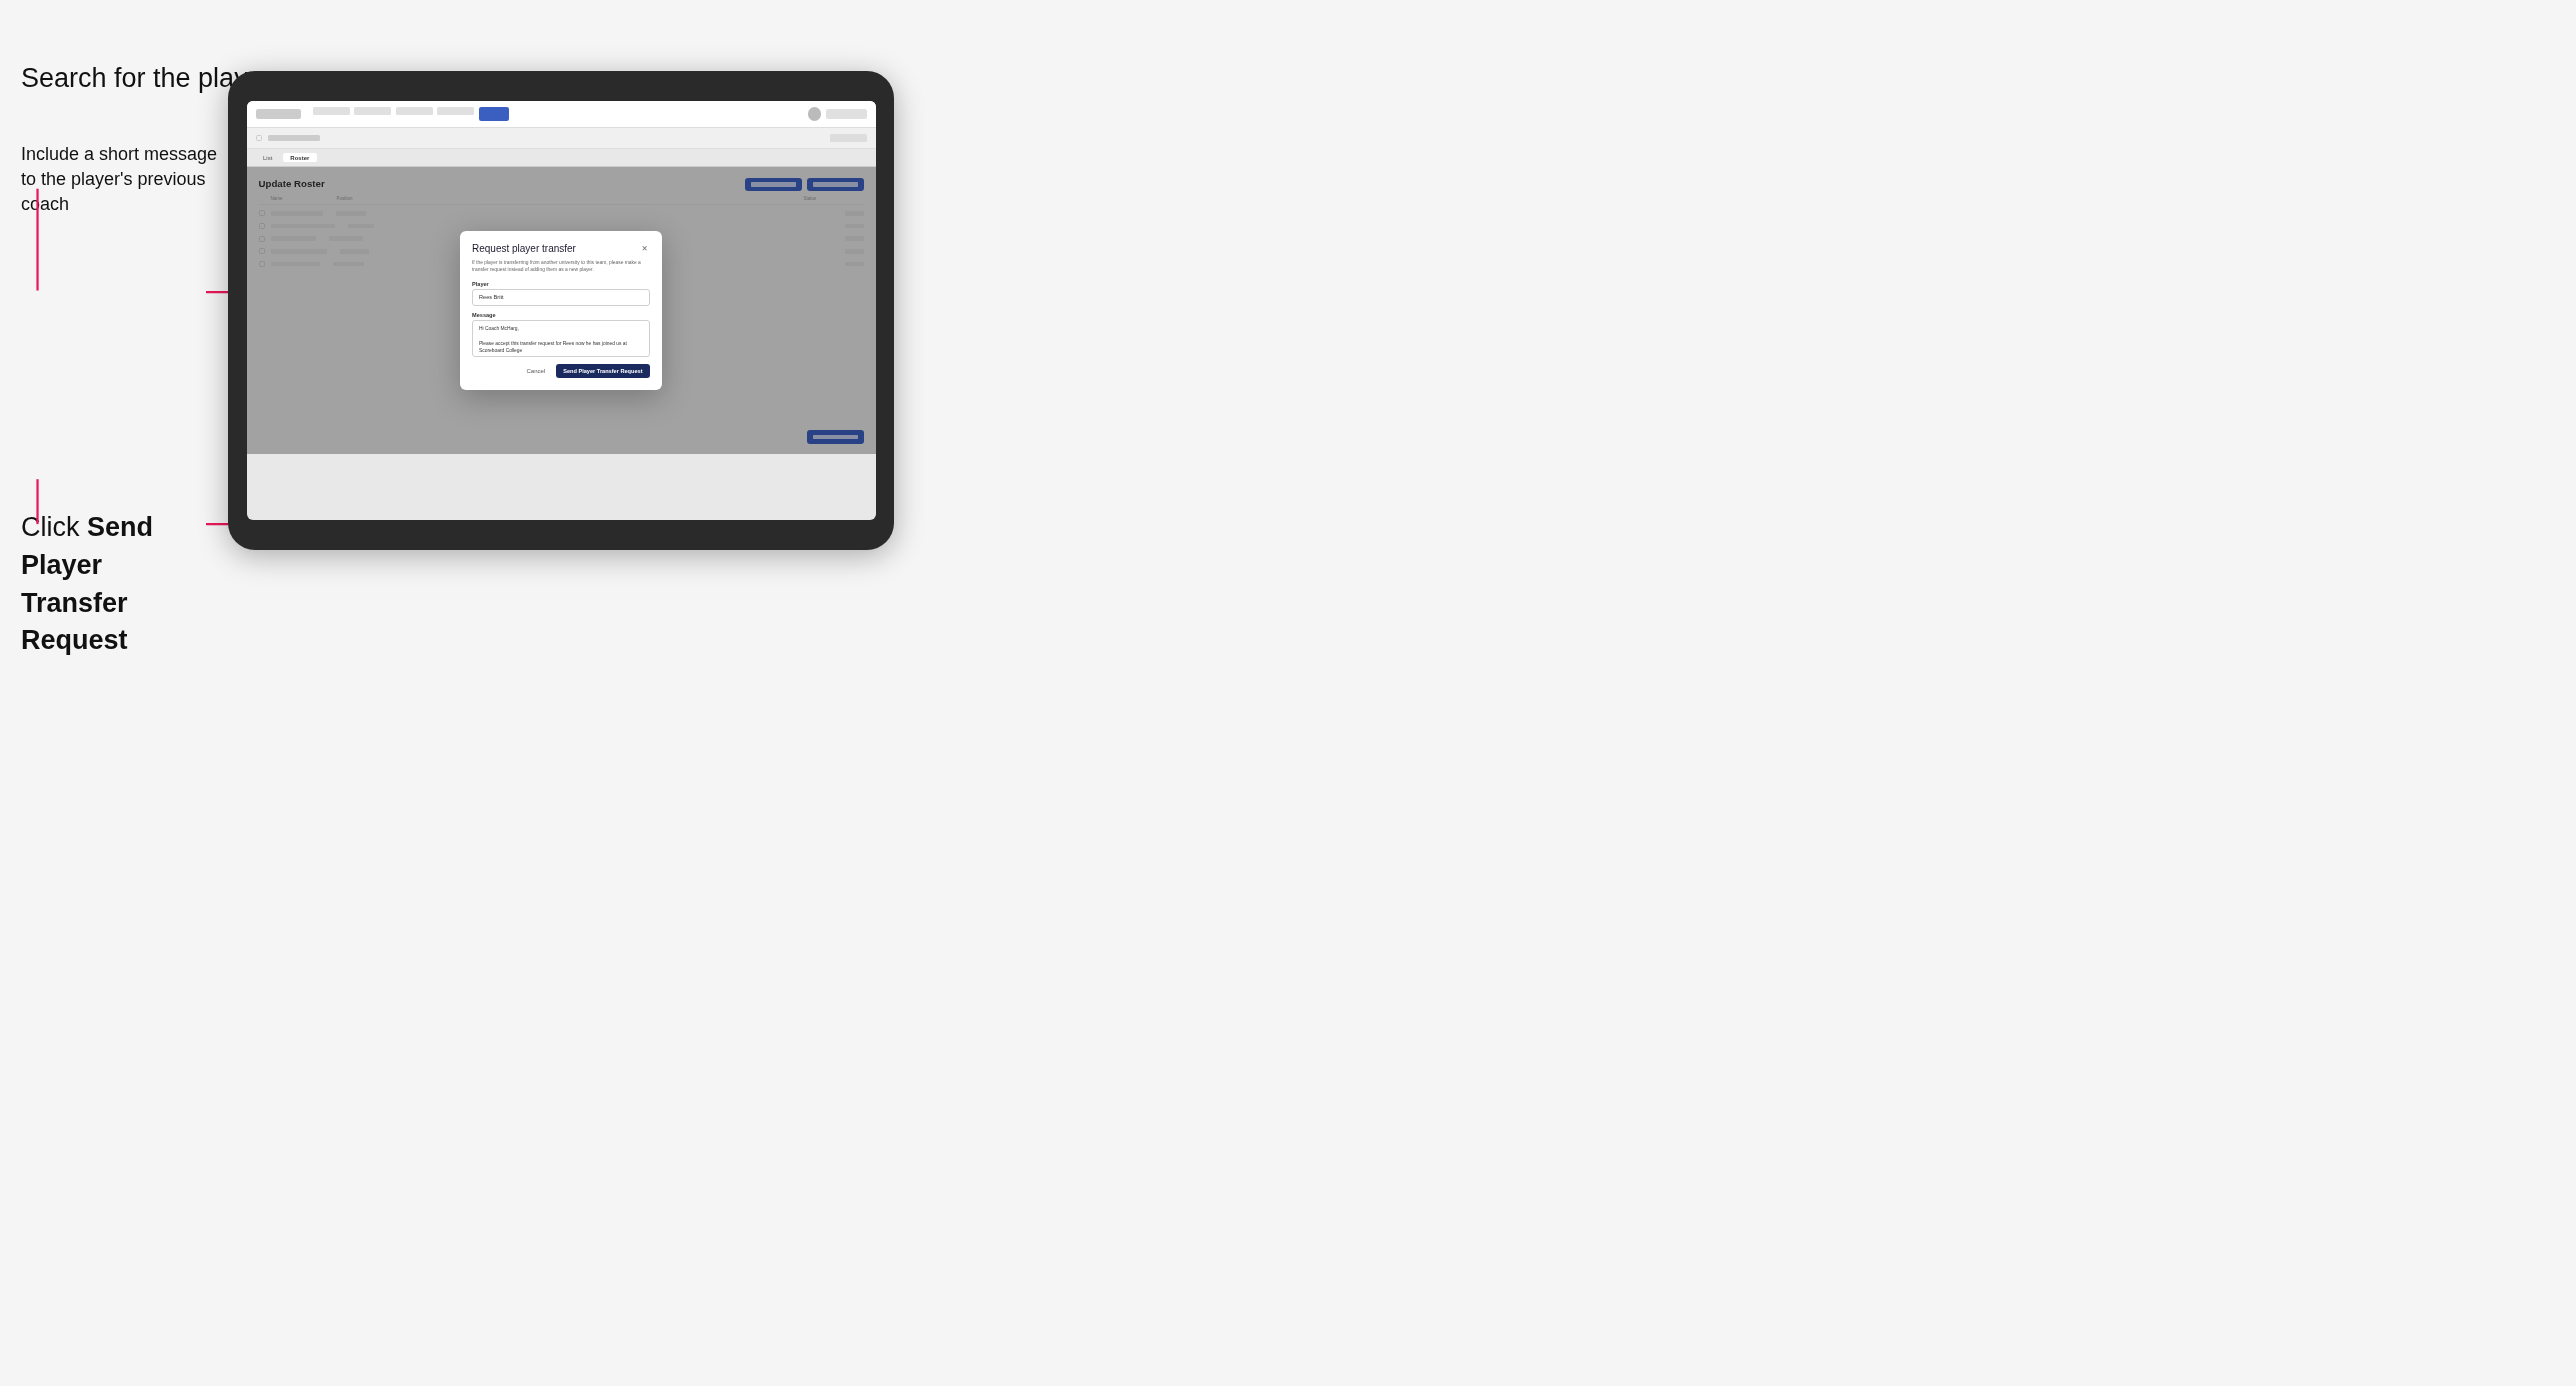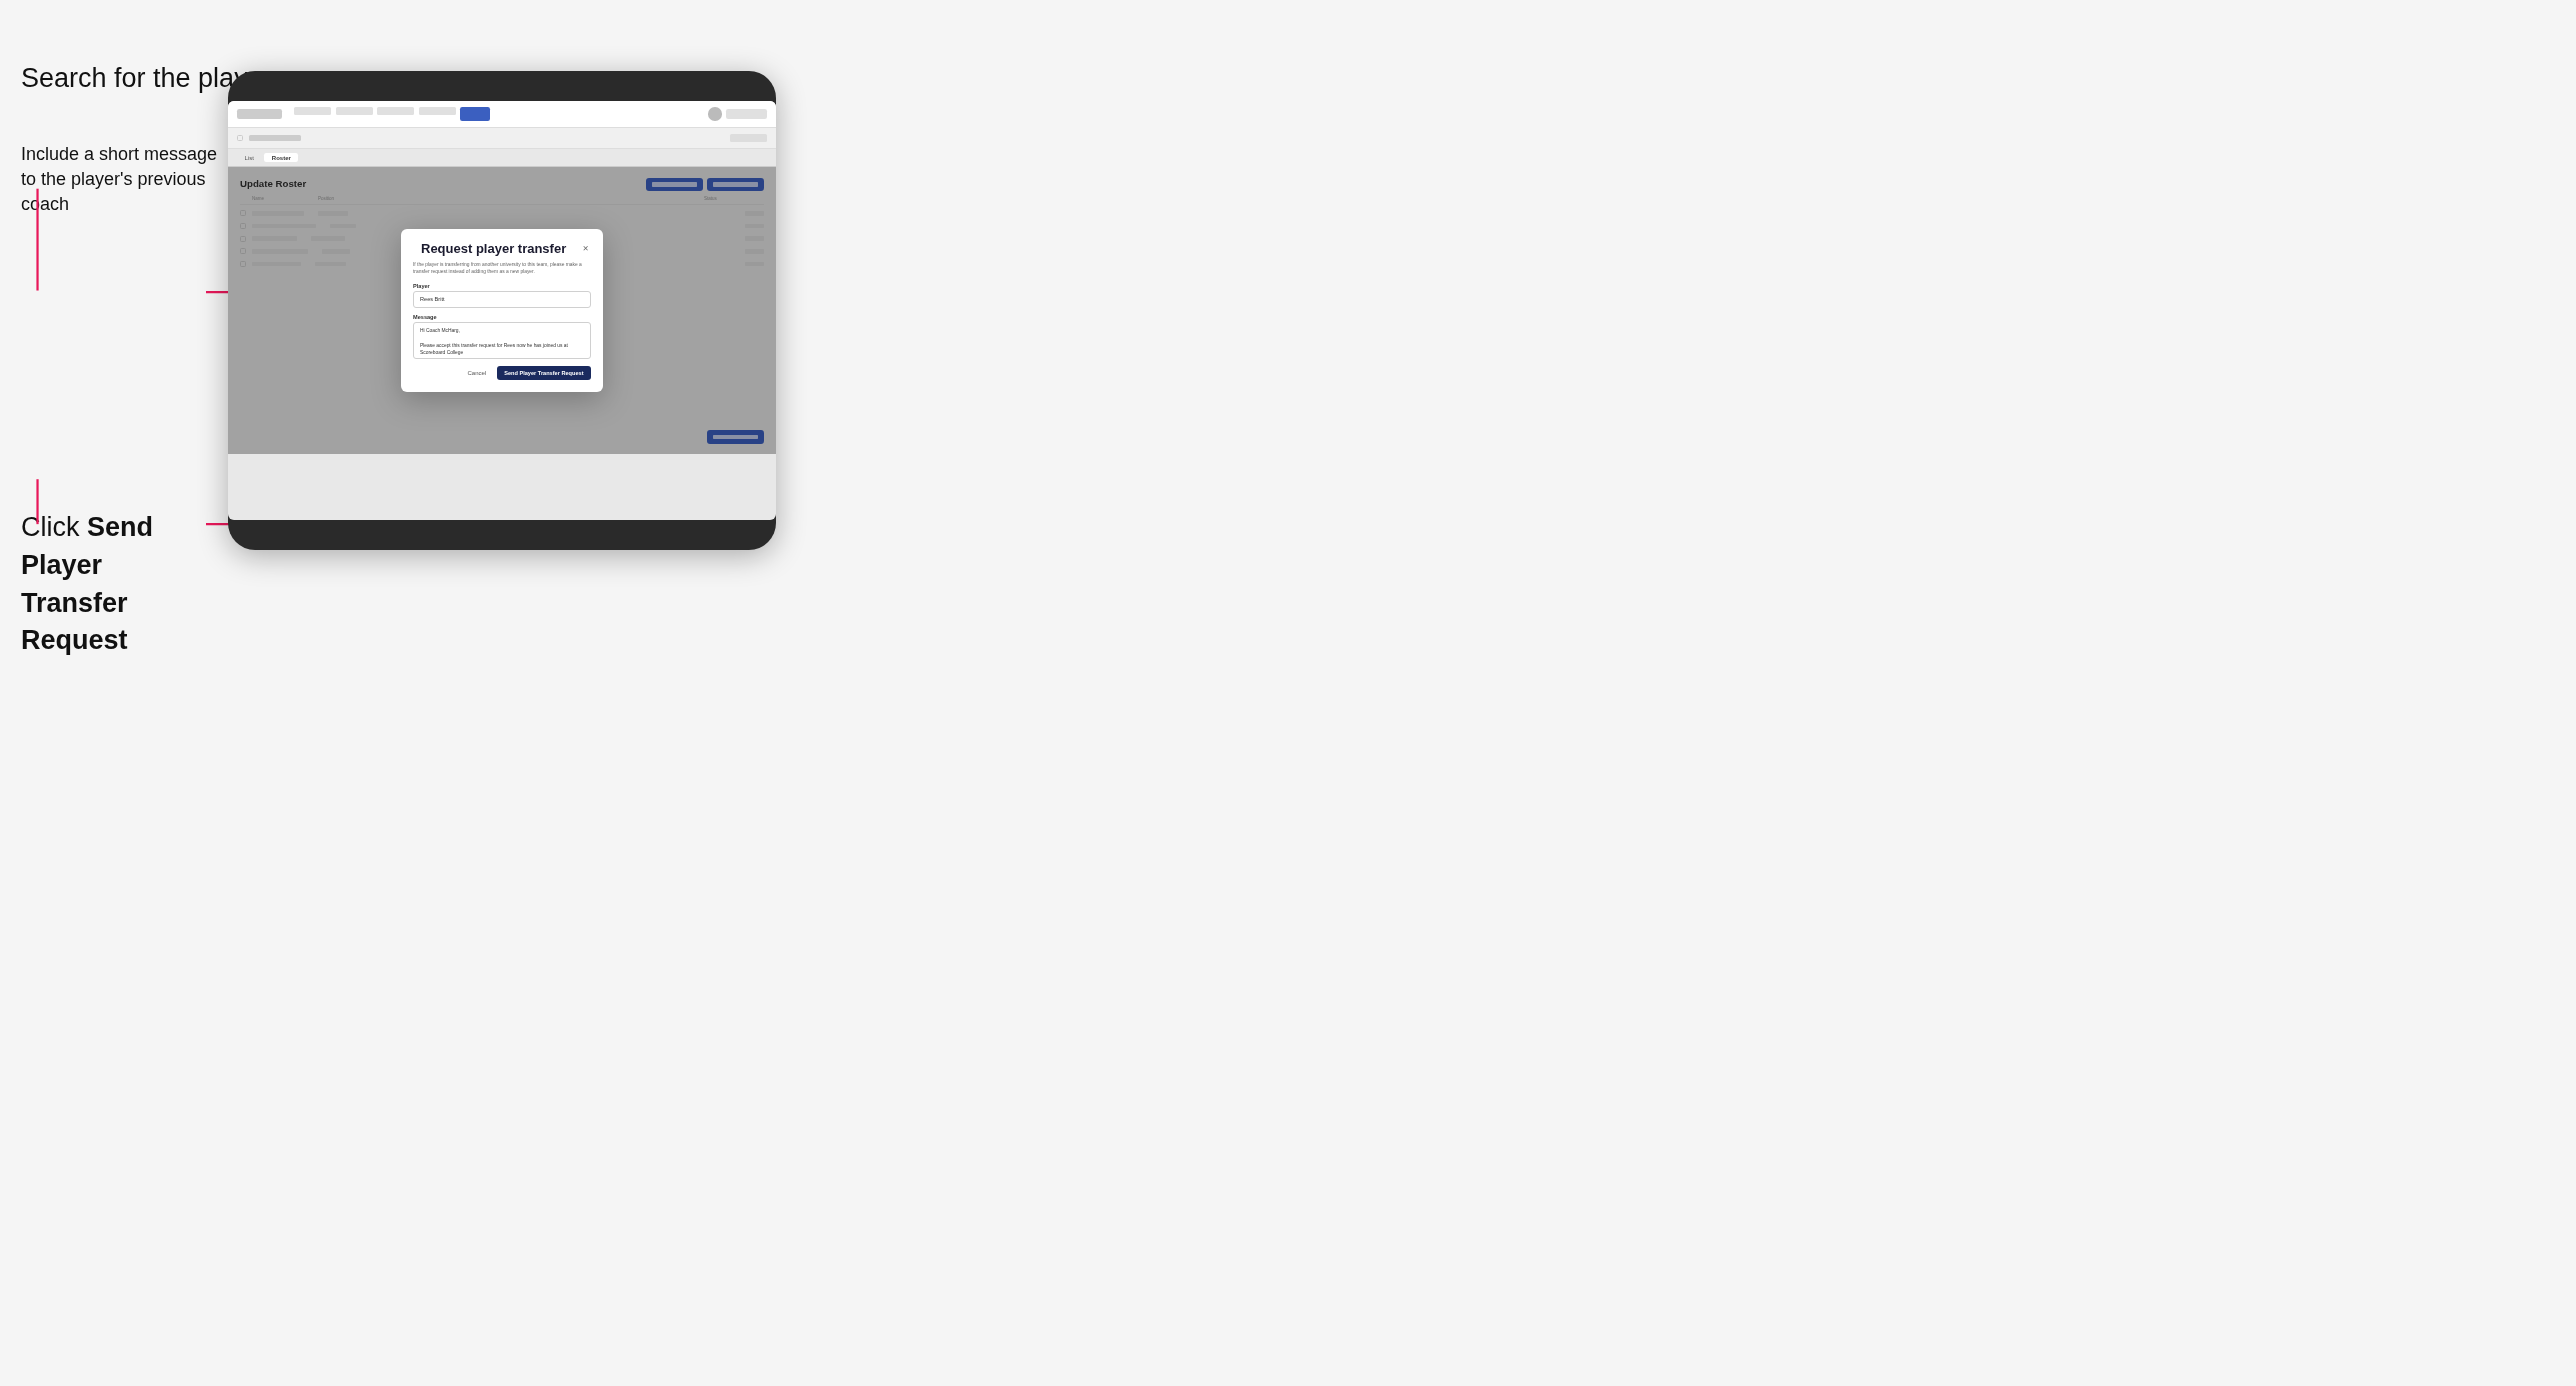--- a/index.html
+++ b/index.html
@@ -51,7 +51,7 @@
       position: absolute;
       left: 228px;
       top: 71px;
-      width: 548px;
+      width: 666px;
       height: 479px;
       background: #2a2a2a;
       border-radius: 27px;

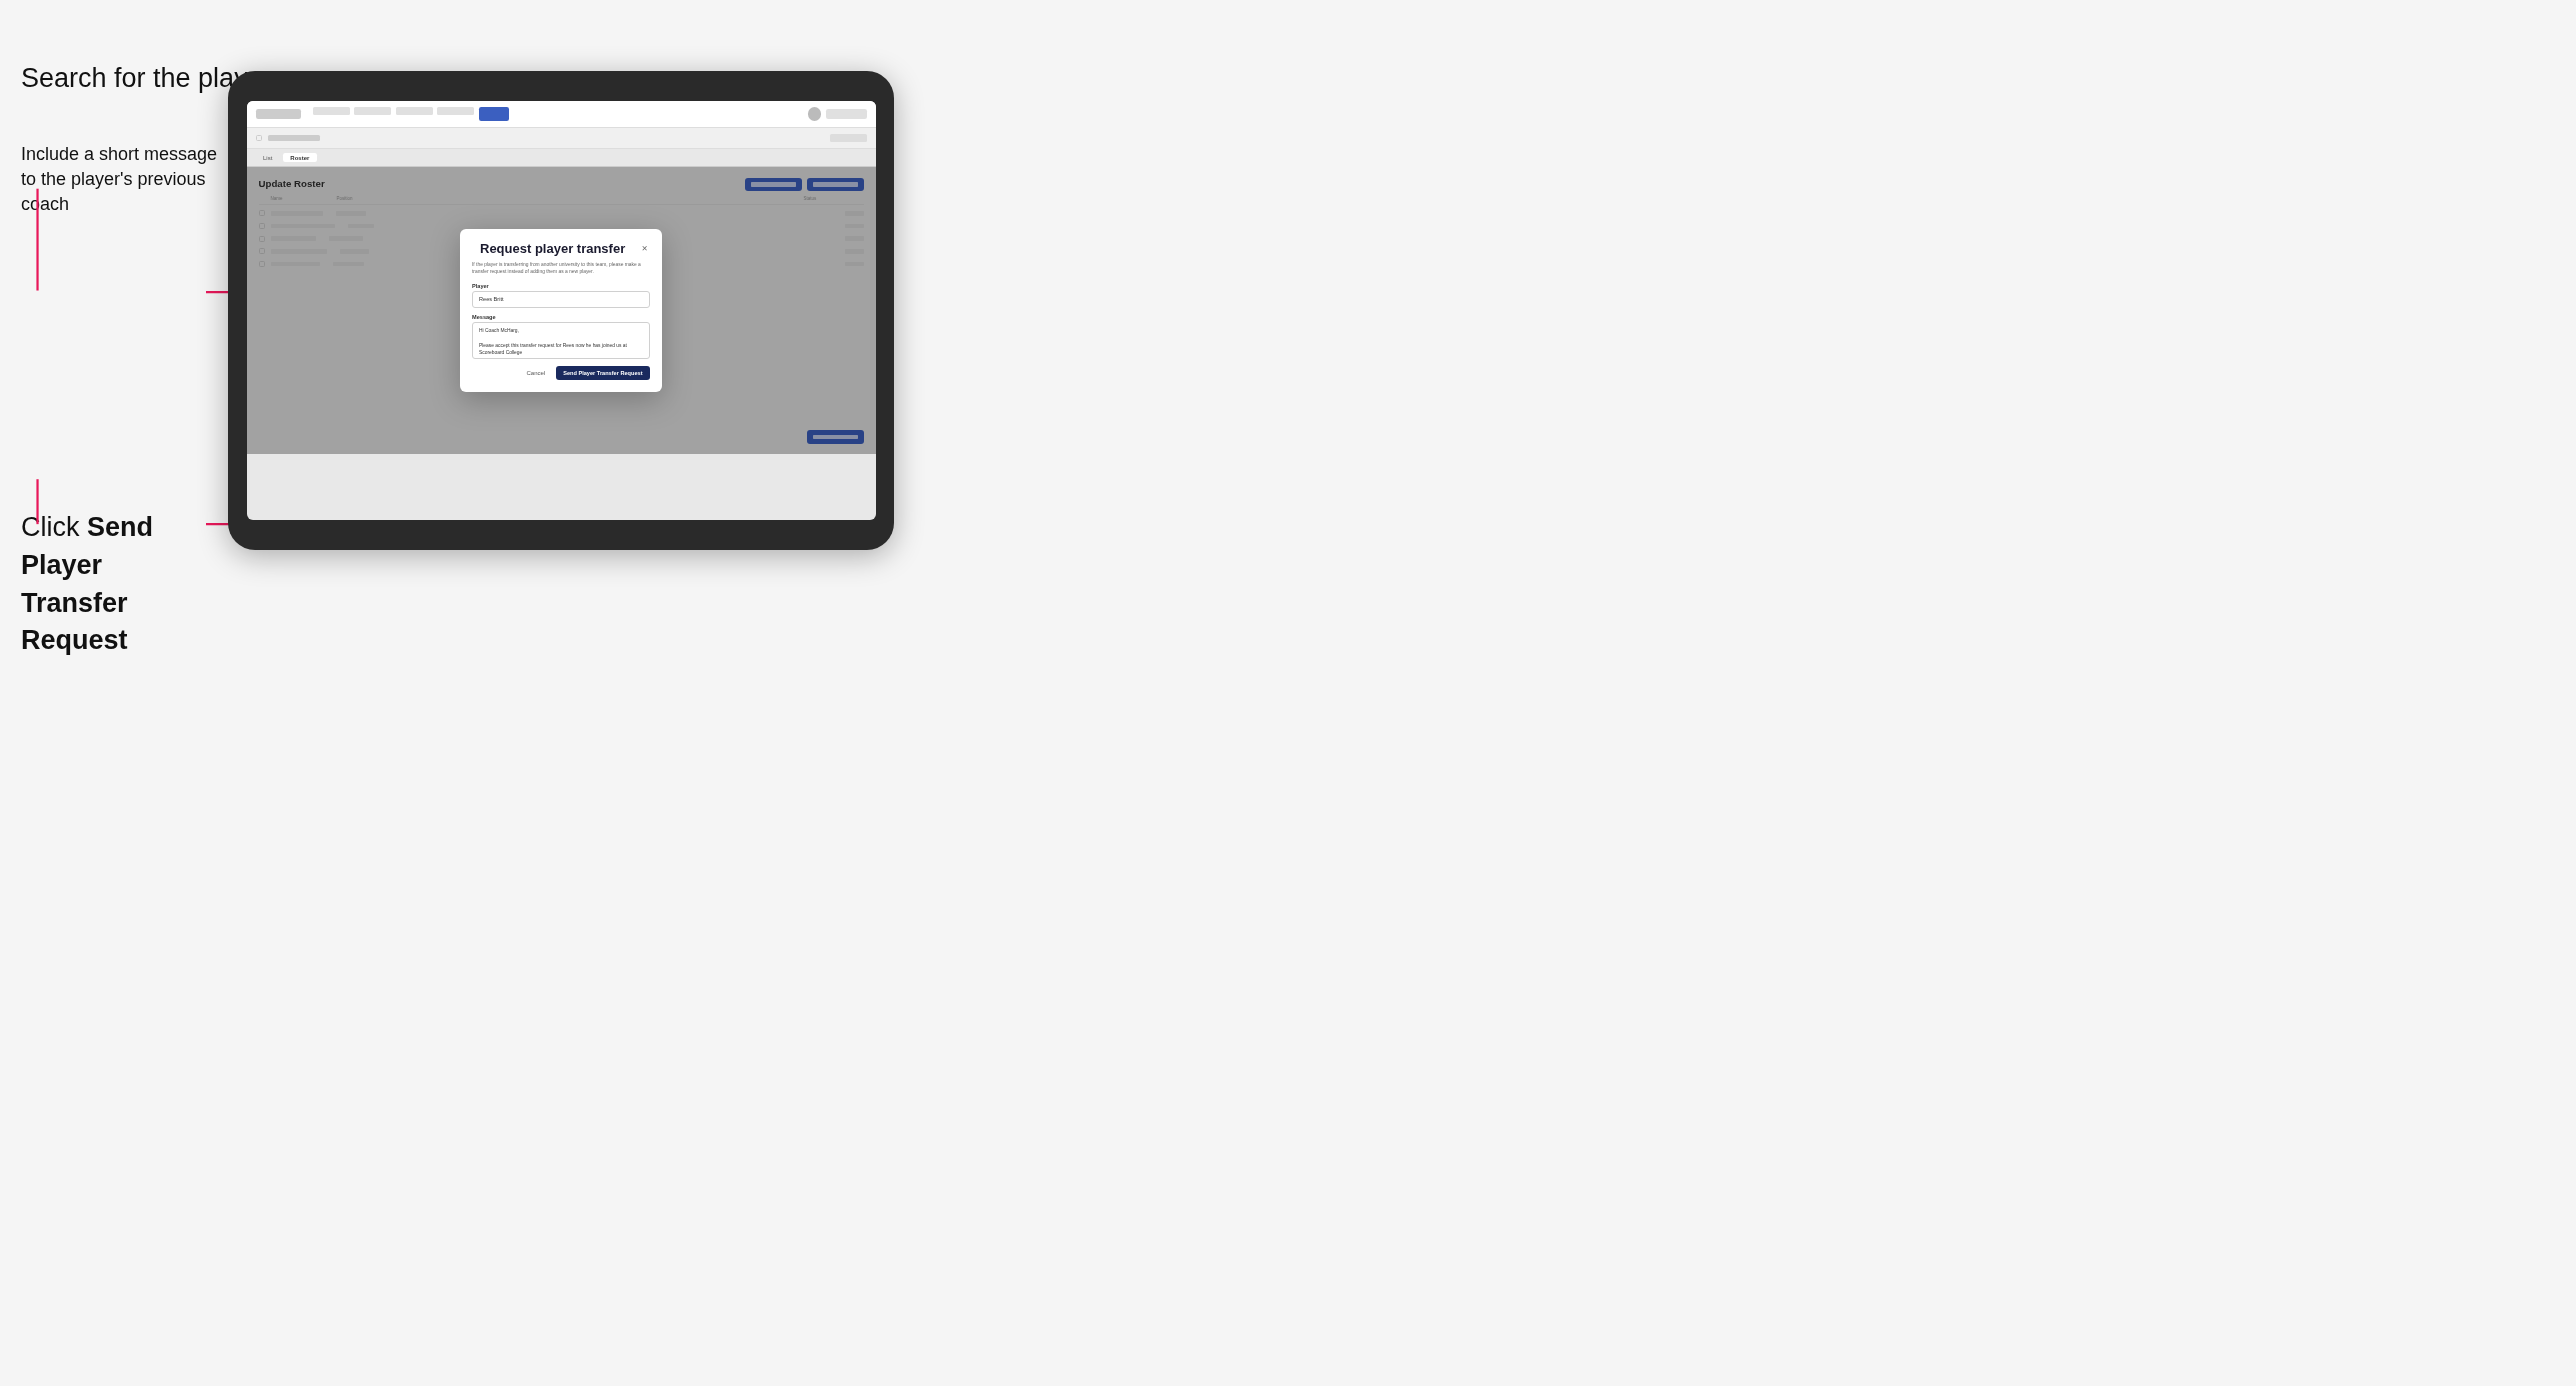--- a/index.html
+++ b/index.html
@@ -298,10 +298,9 @@
     }
 
     .modal-title {
-      font-size: 13px;
-      font-weight: 700;
+      font-size: 10px;
+      font-weight: 400;
       color: #1a1a2e;
-      margin-left: 8px;
     }
 
     .modal-close {

